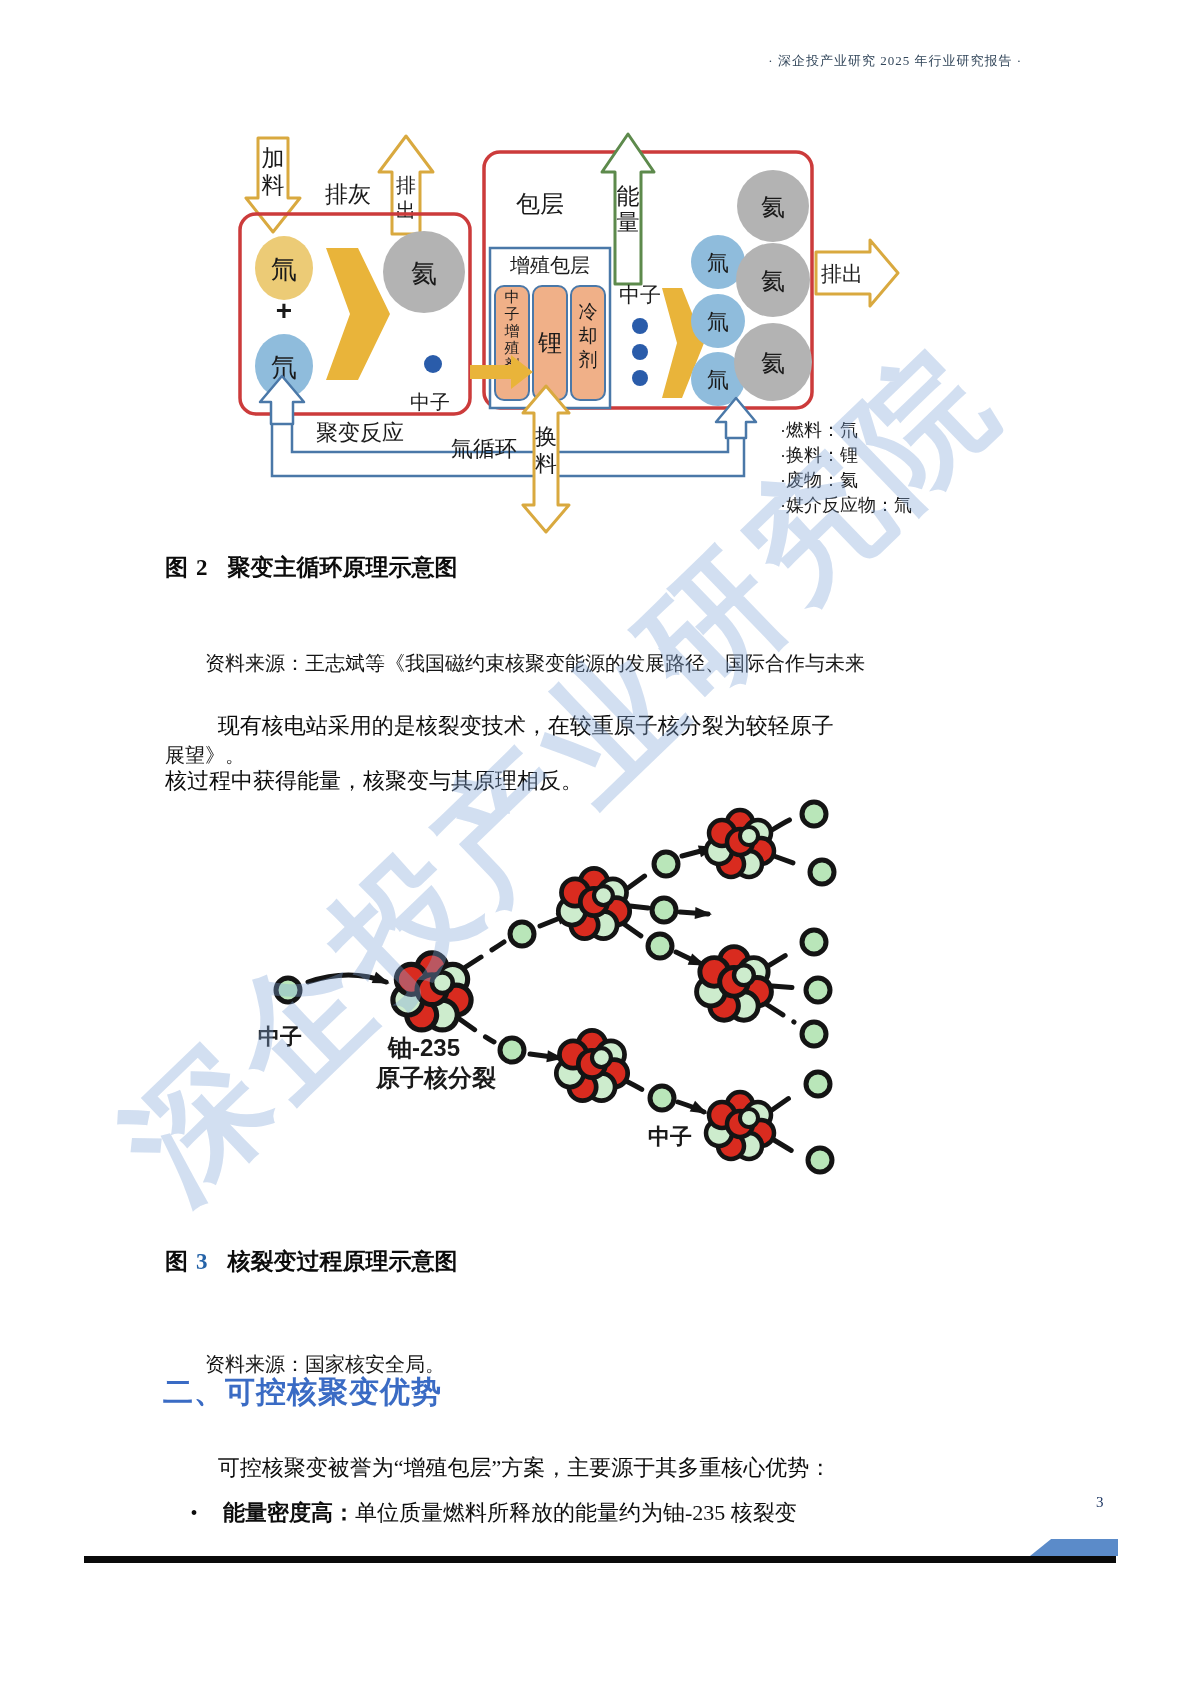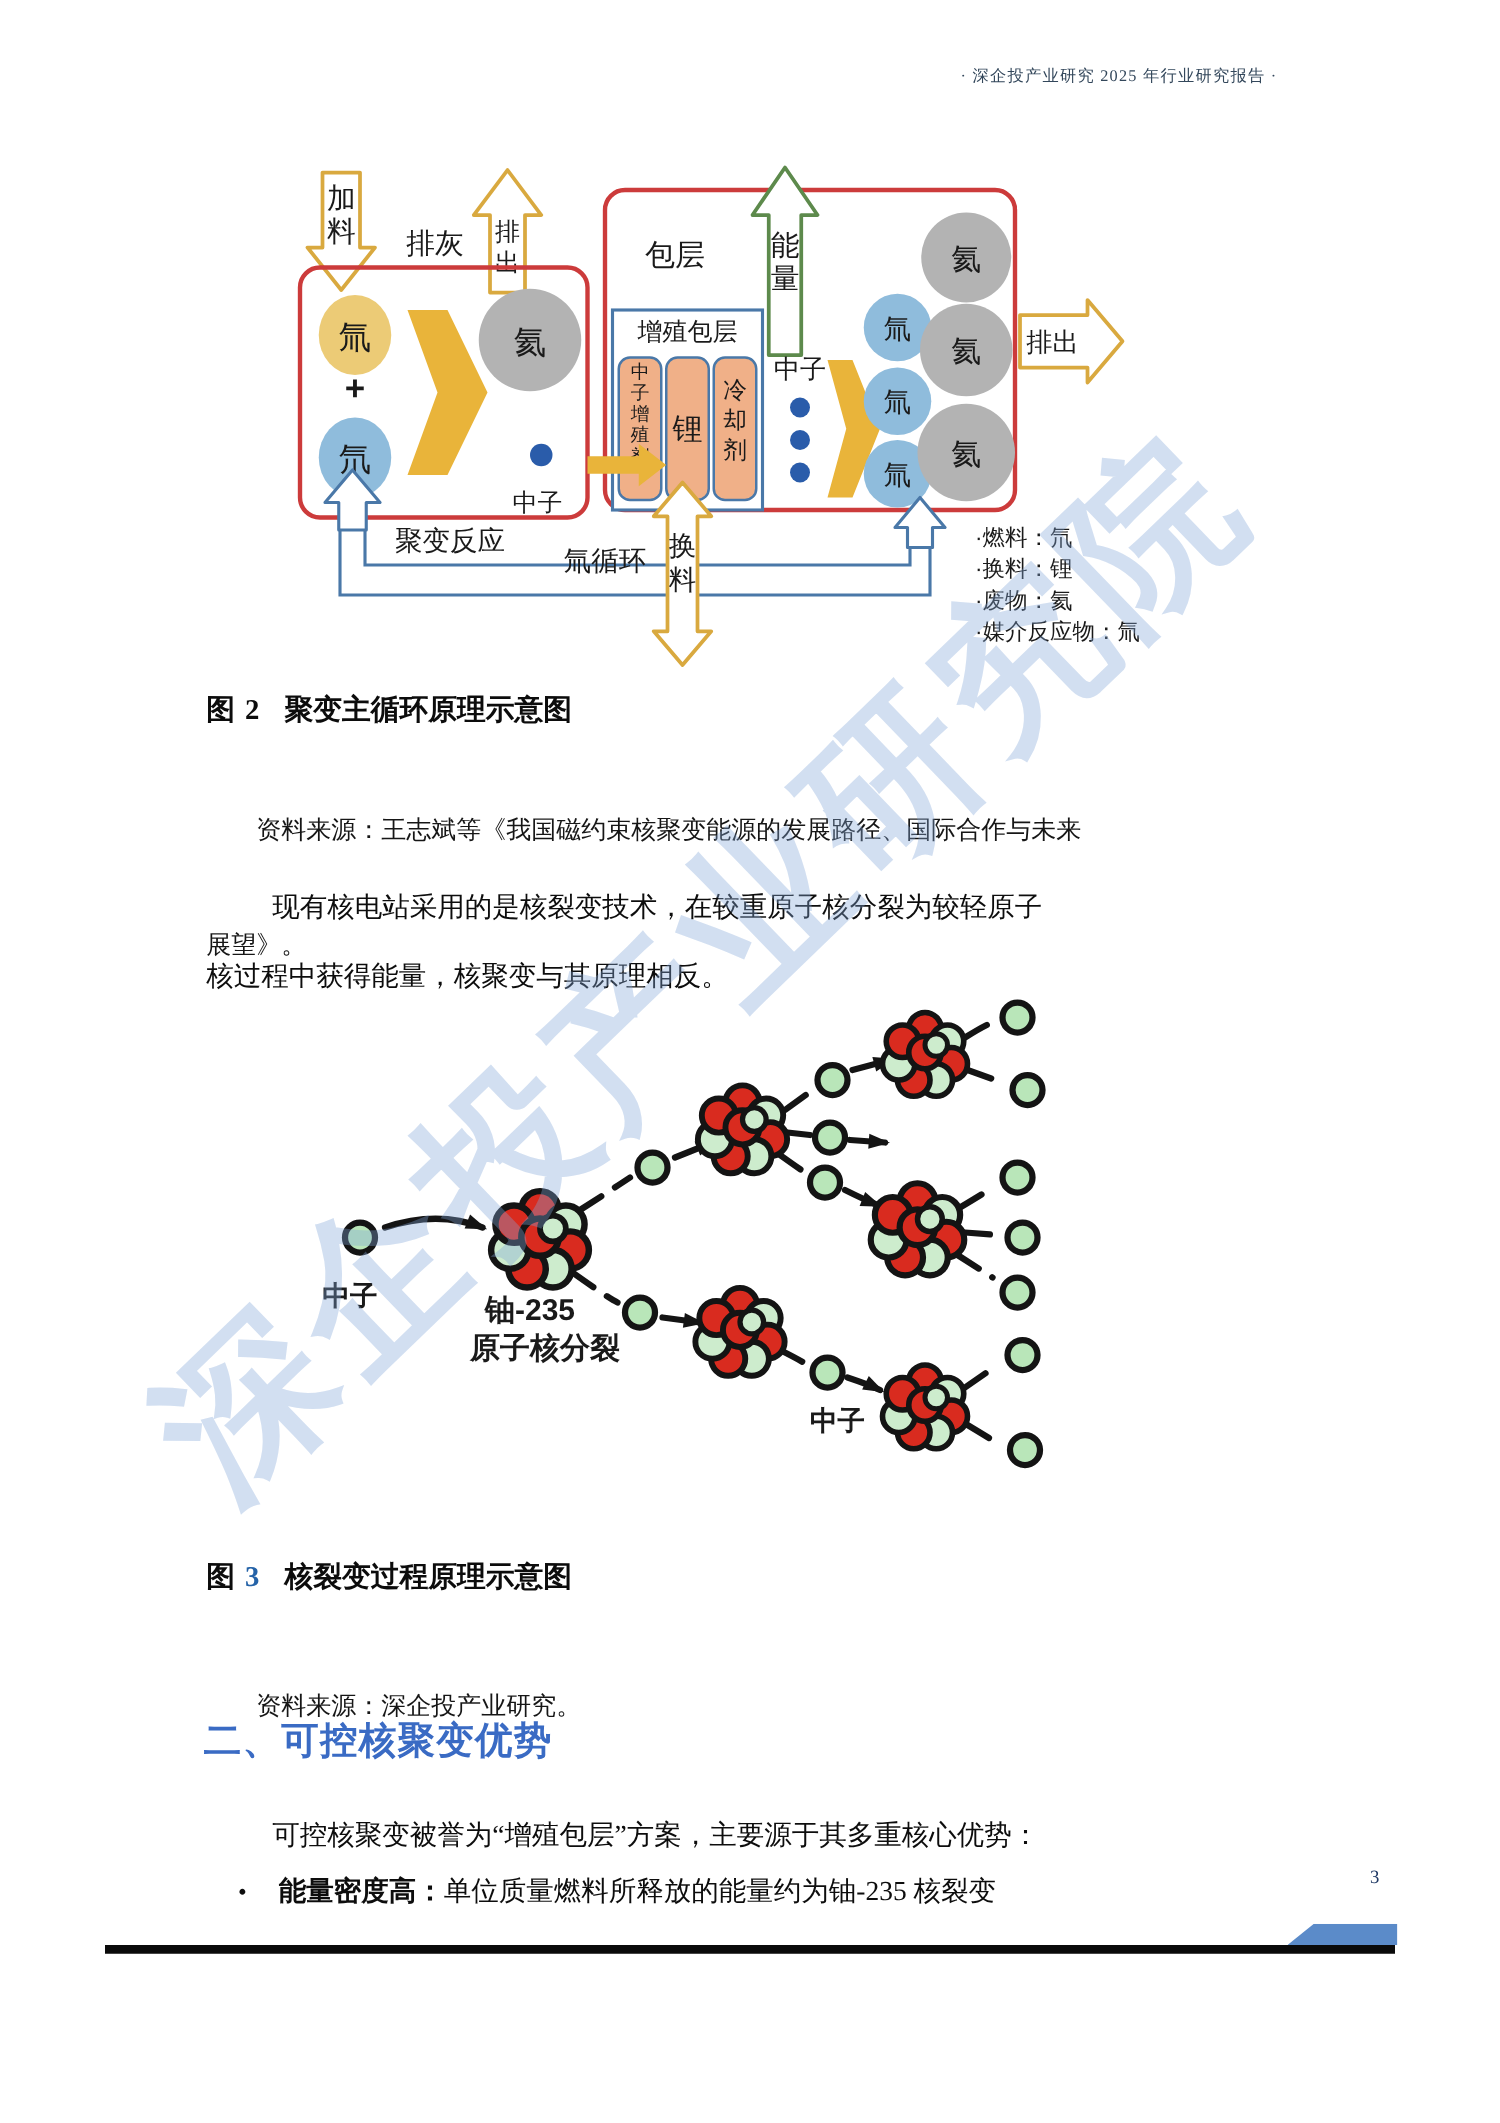--- a/index.html
+++ b/index.html
@@ -225,7 +225,7 @@
     <span>图</span><span class="cap-num blue">3</span><span class="cap-title">核裂变过程原理示意图</span>
   </div>
 
-  <div class="abs srcline indent" style="top:1303px;">资料来源：深企投产业研究。</div>
+  <div class="abs srcline indent" style="top:1303px;">资料来源：国家核安全局。</div>
 
   <div class="abs section-heading" style="top:1372px;">二、可控核聚变优势</div>
 

